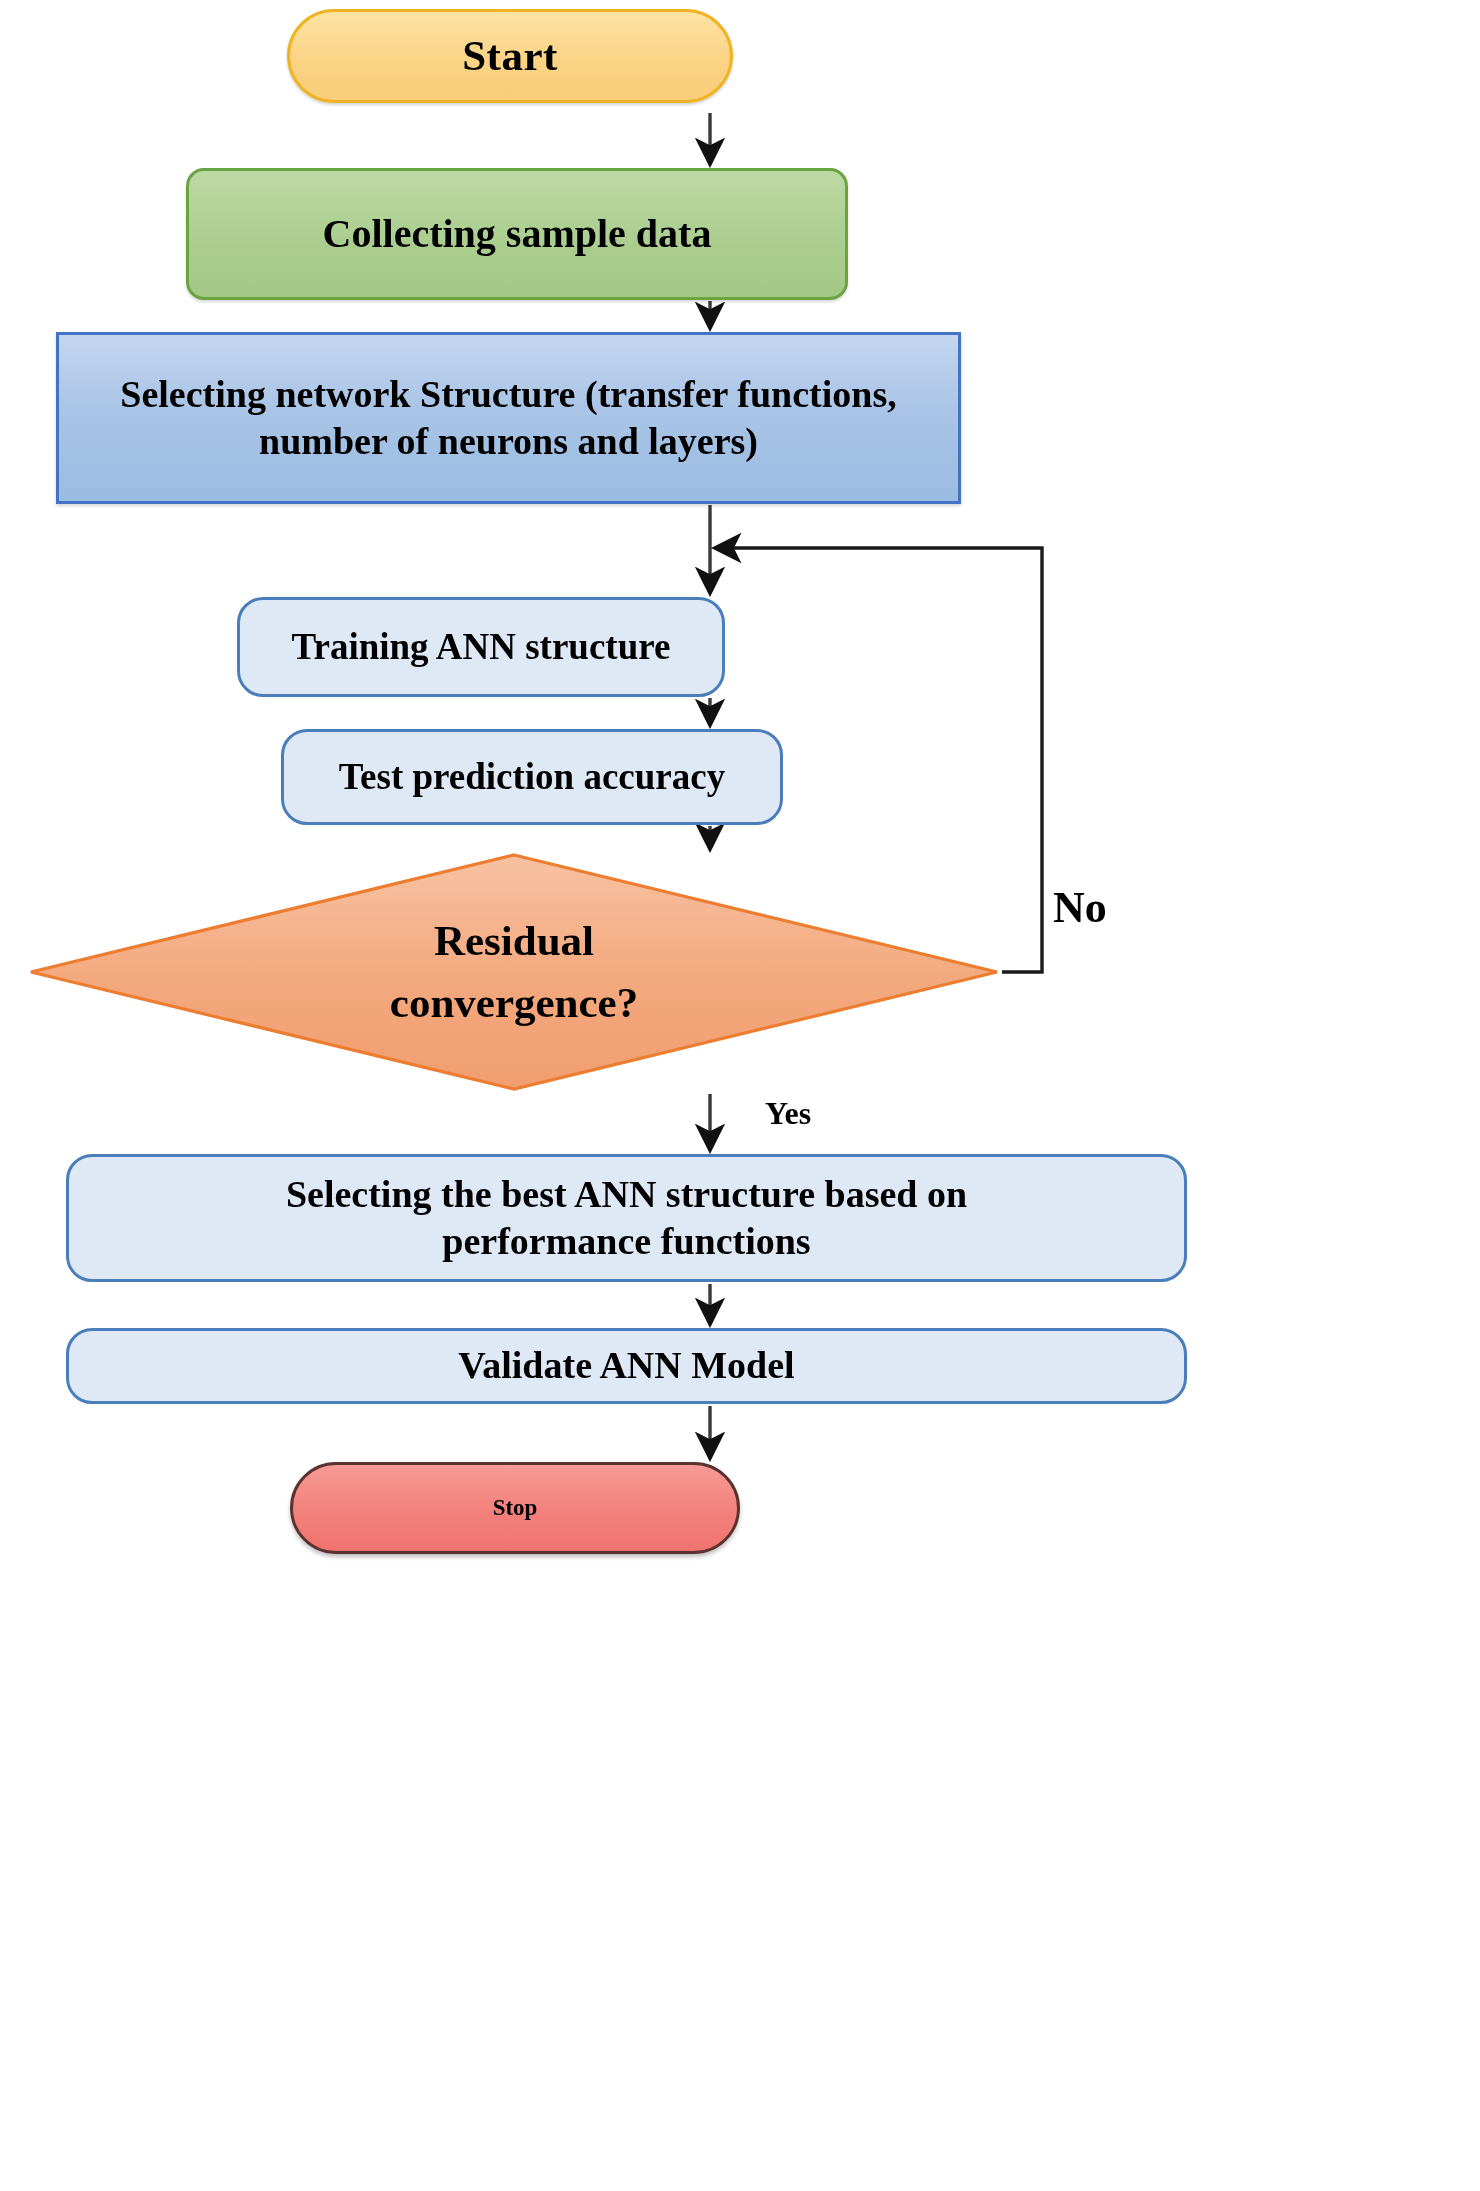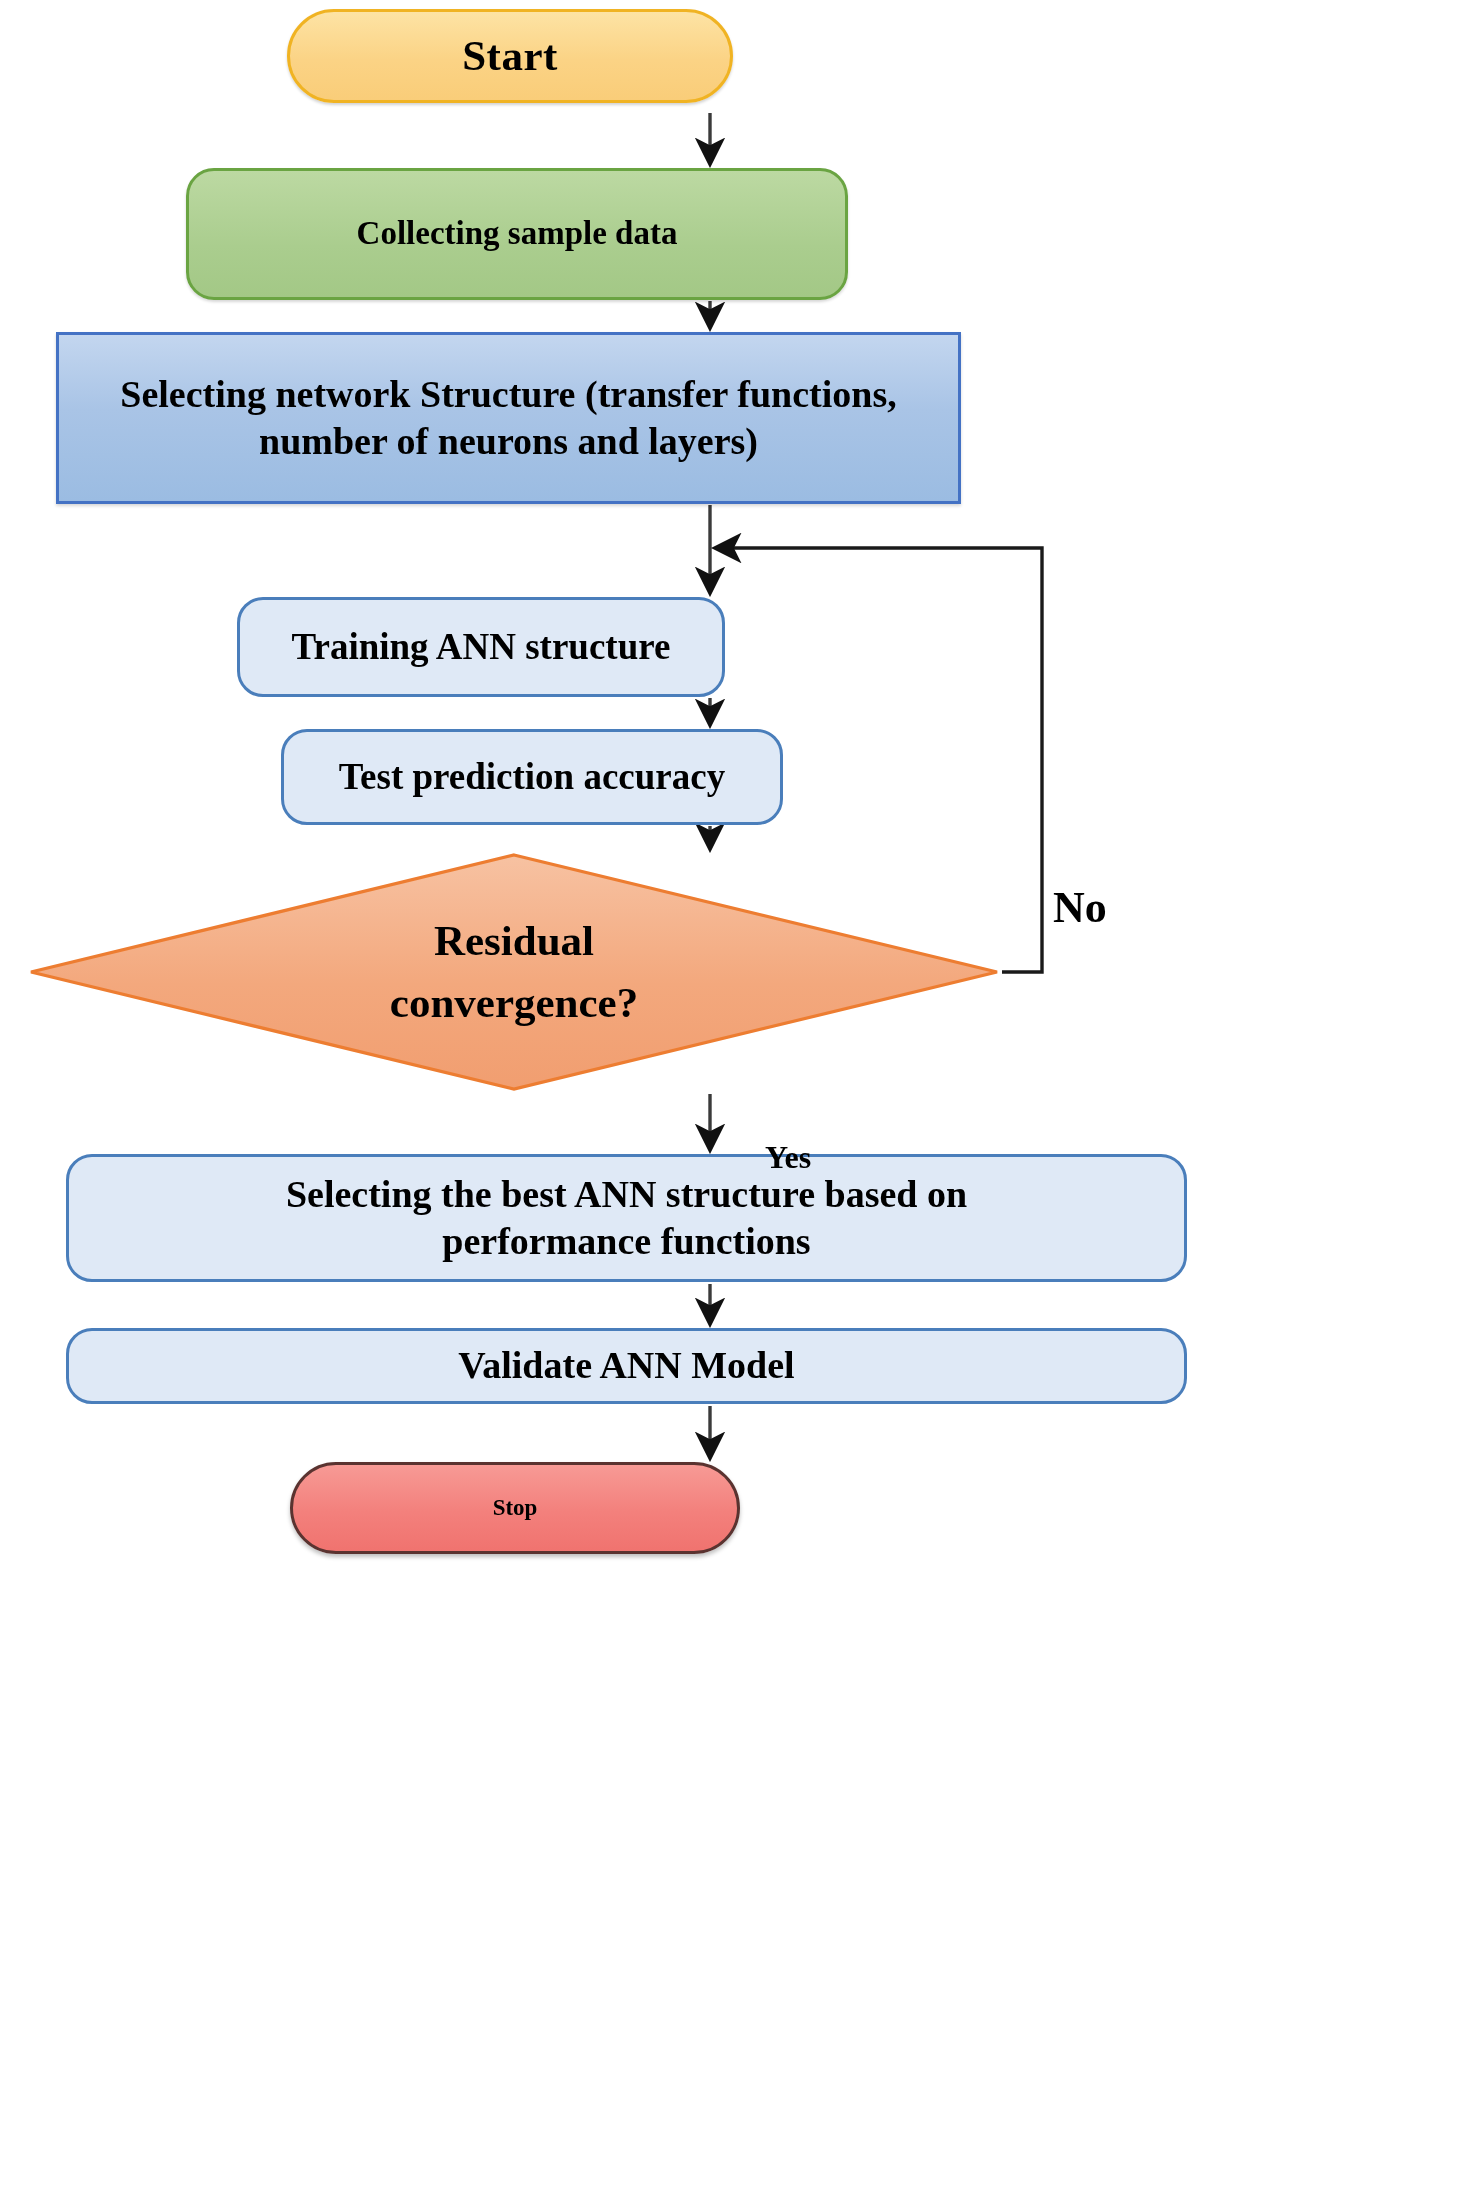--- a/index.html
+++ b/index.html
@@ -27,8 +27,8 @@
   #n-collect{
     left:186px;top:168px;width:662px;height:132px;
     background:linear-gradient(180deg,#bcd9a2 0%,#aacd8e 60%,#a3c886 100%);
-    border:3px solid #6aa442;border-radius:28px;
-    font-size:33px;
+    border:3px solid #6aa442;border-radius:18px;
+    font-size:40px;
     box-shadow:0 2px 3px rgba(0,0,0,.16);
   }
 

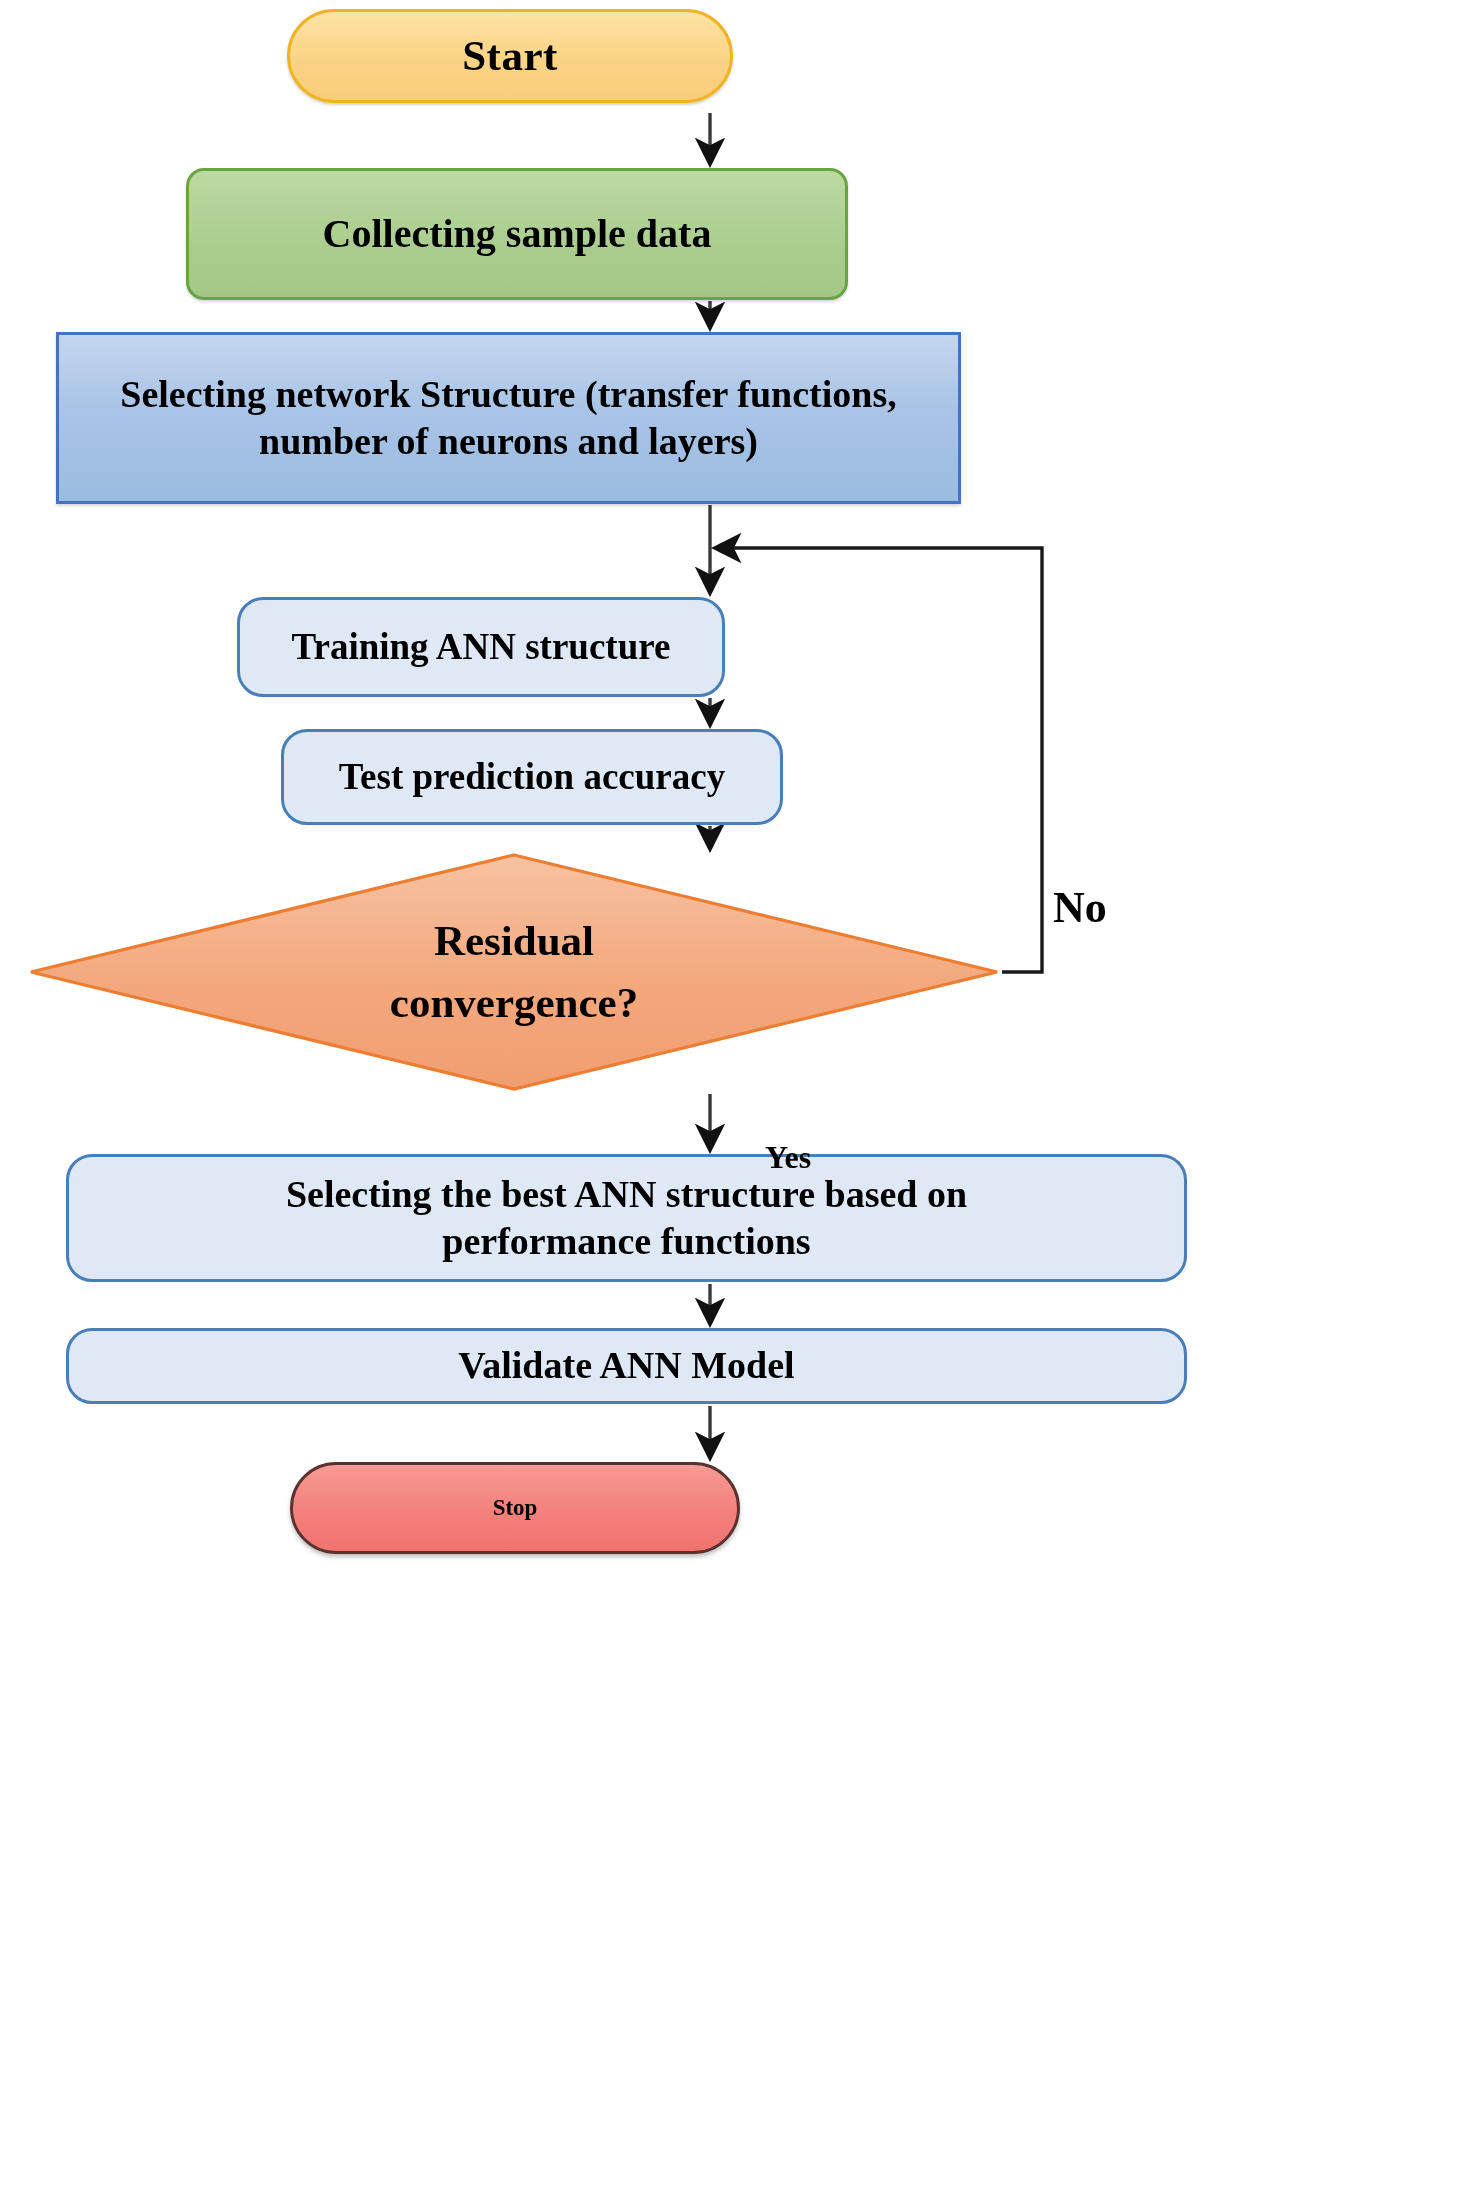--- a/index.html
+++ b/index.html
@@ -71,7 +71,7 @@
   
   .edge-label{position:absolute;font-weight:bold;color:#000;}
   #lbl-no {left:1053px;top:882px;font-size:44px;}
-  #lbl-yes{left:  765px;top:1095px;font-size:32px;margin-top:44px;}
+  #lbl-yes{left:  765px;top:1095px;font-size:32px;}
 
   
   #wires{position:absolute;inset:0;width:1480px;height:2191px;

